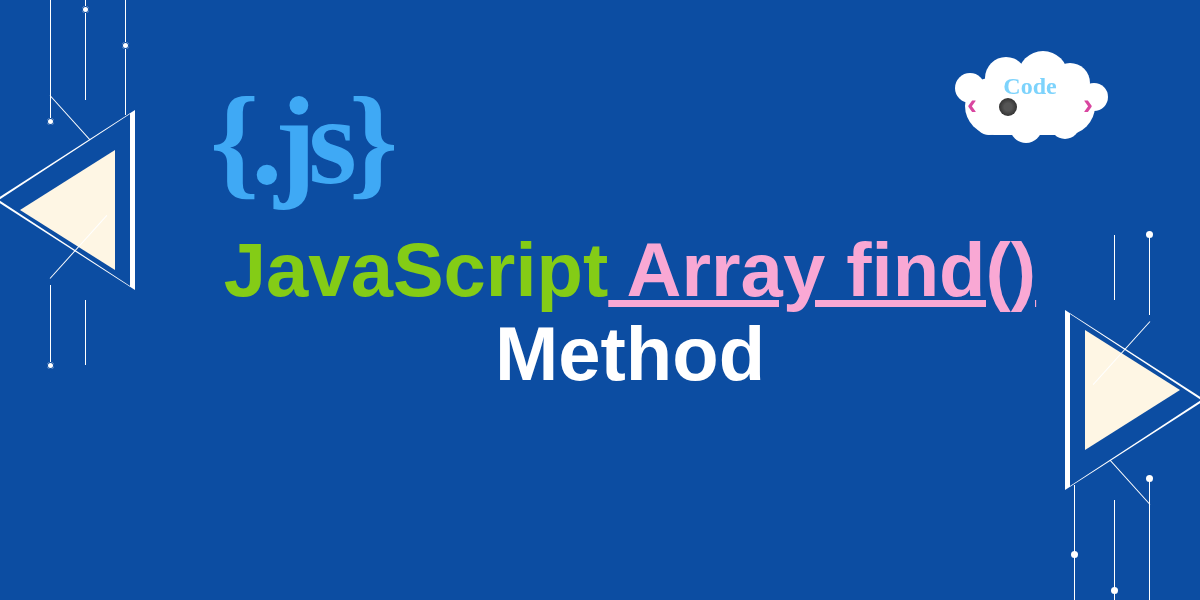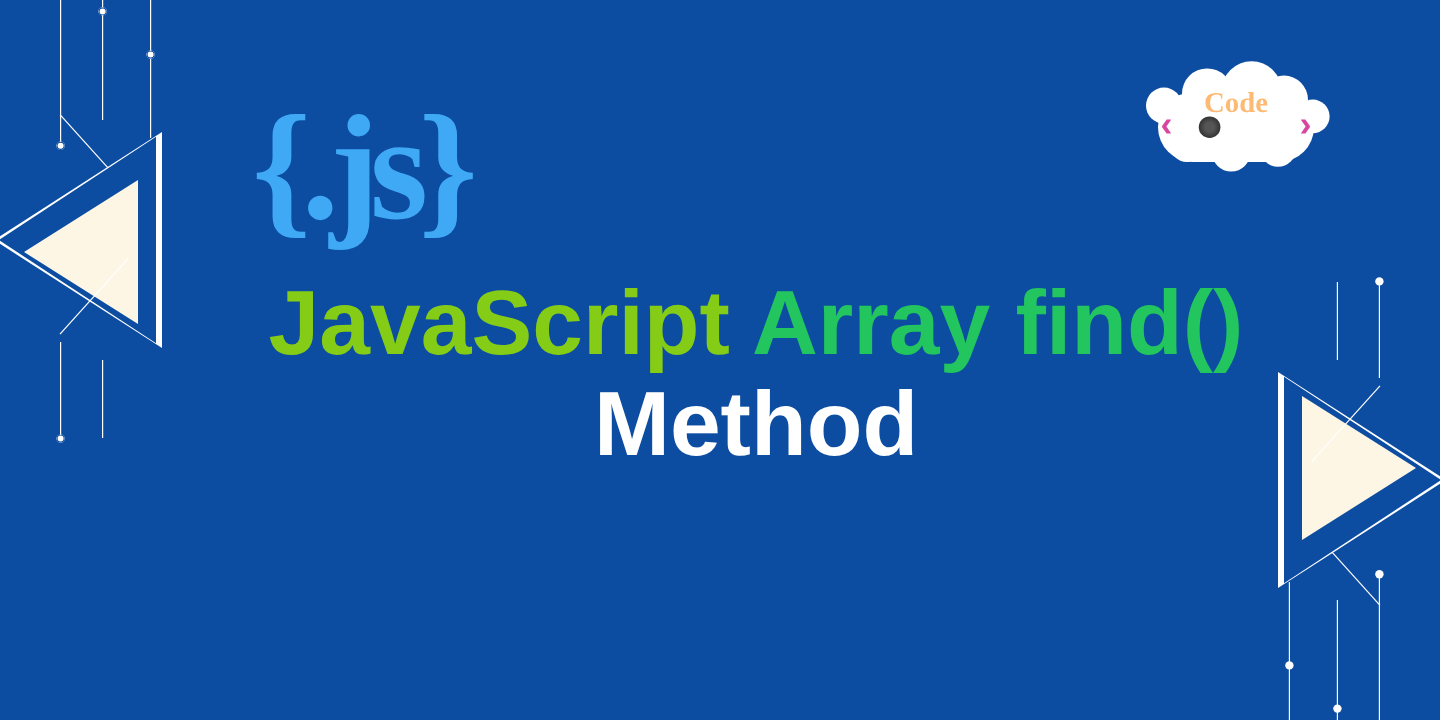--- a/index.html
+++ b/index.html
@@ -246,7 +246,7 @@
     }
     
     .cloud-text .code-word {
-      color: #fdba74;
+      color: #7dd3fc;
       font-size: 24px;
       font-weight: 900;
       font-family: 'Comic Sans MS', cursive;

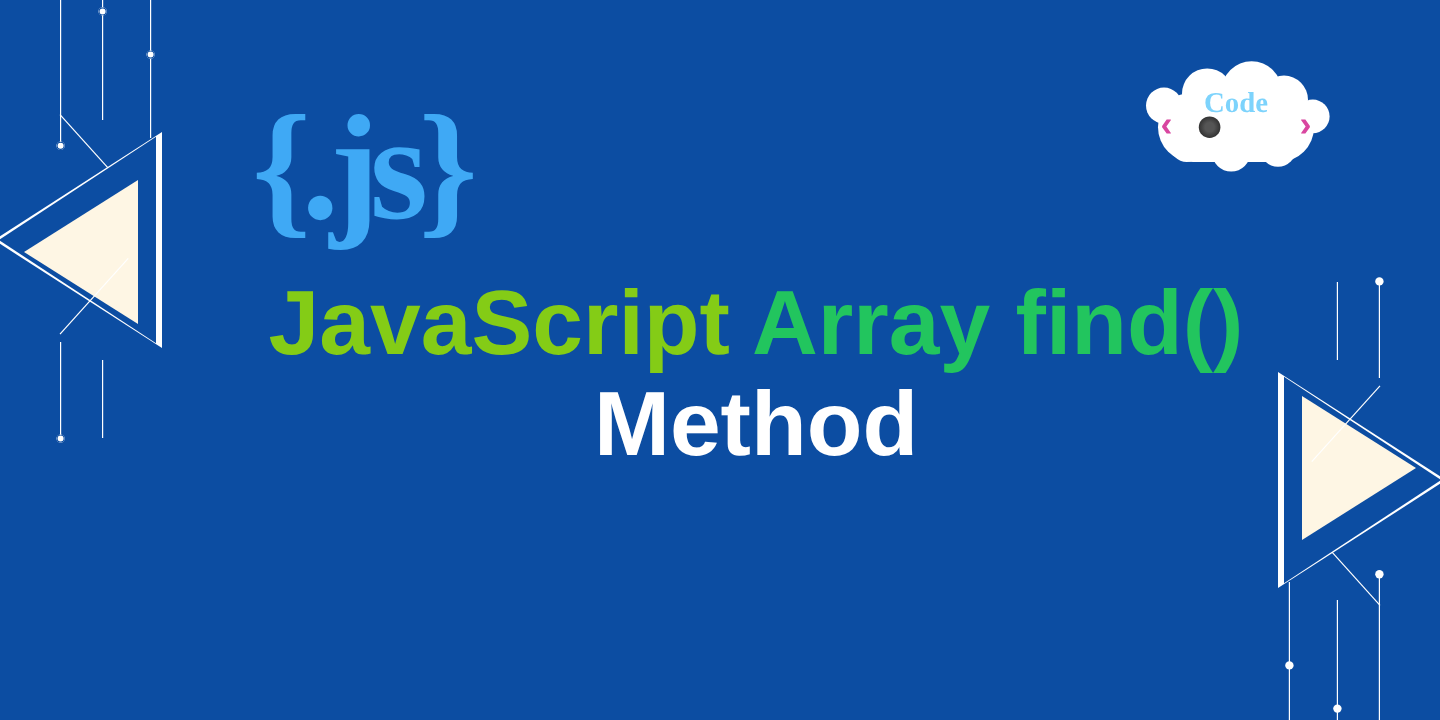--- a/index.html
+++ b/index.html
@@ -173,7 +173,8 @@
     }
     
     .array-text {
-      color: #22c55e;
+      color: #f9a8d4;
+      text-decoration: underline;
     }
     
     

